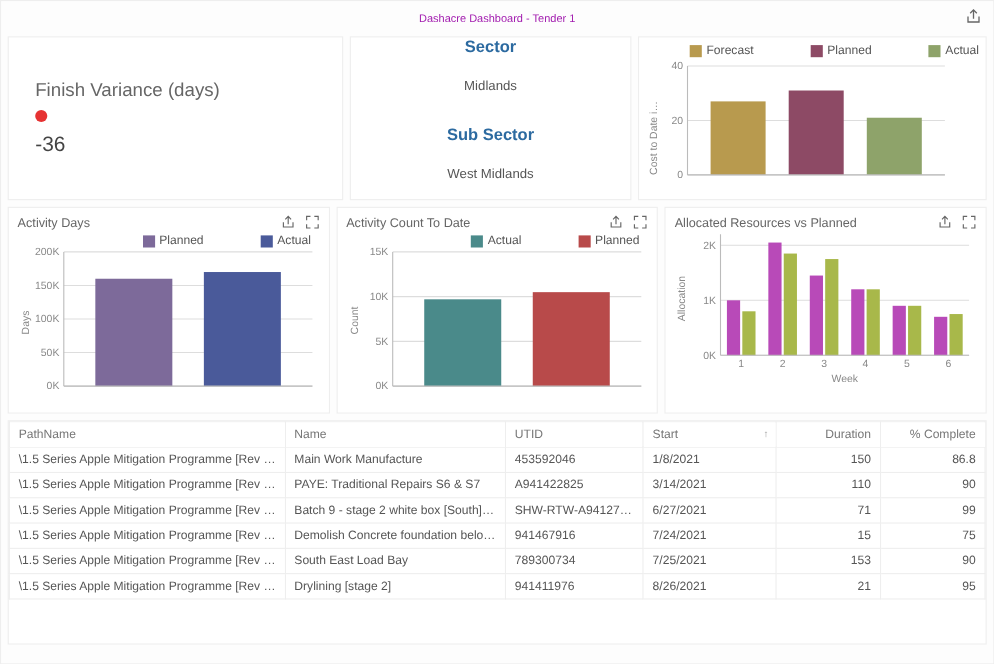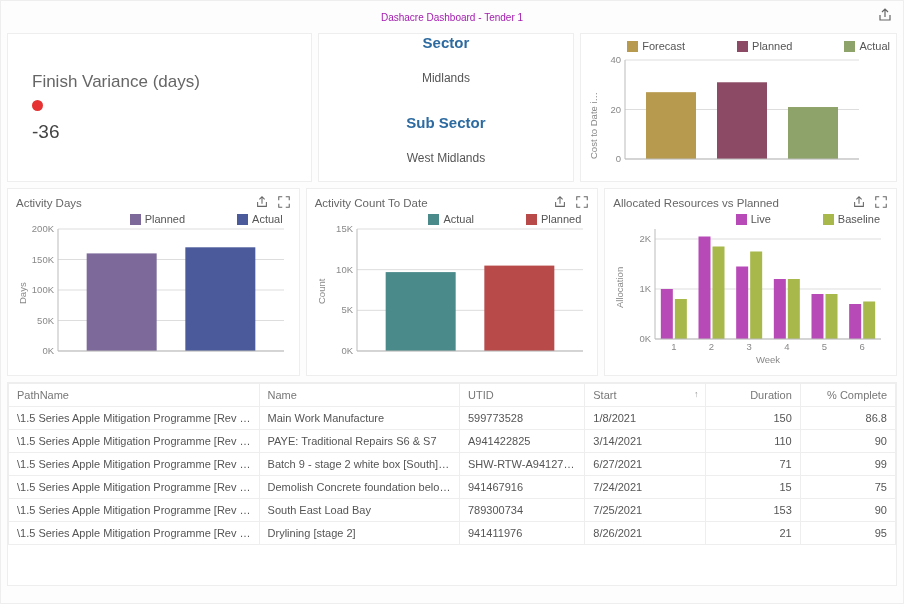--- a/index.html
+++ b/index.html
@@ -209,16 +209,6 @@
         </div>
       </div>
       <div class="panel-body">
-        <div class="legend" style="justify-content:flex-end; margin:4px 10px 0 0">
-          <div class="legend-item">
-              <span class="legend-swatch" style="background:#b84ab8"></span>
-              <span>Live</span>
-            </div>
-          <div class="legend-item">
-              <span class="legend-swatch" style="background:#a8b84a"></span>
-              <span>Baseline</span>
-            </div>
-        </div>
         <svg id="res-svg" width="278" height="140">
             <line x1="44" y1="114" x2="270" y2="114" stroke="#ddd"></line>
             <text x="40" y="117" text-anchor="end" class="tick-label">0K</text>

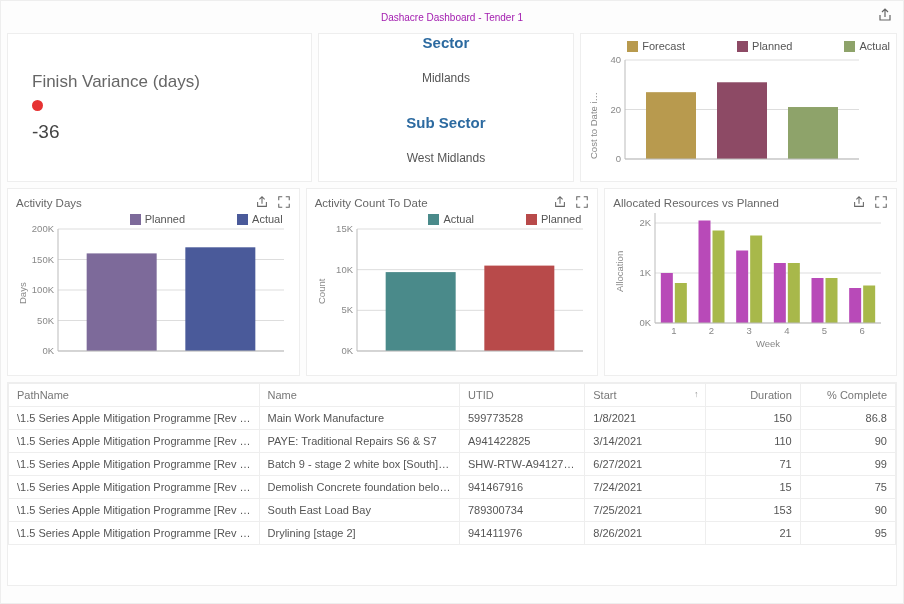--- a/index.html
+++ b/index.html
@@ -268,7 +268,7 @@
             <tr>
               <td>\1.5 Series Apple Mitigation Programme [Rev 08]\…</td>
               <td>Main Work Manufacture</td>
-              <td>599773528</td>
+              <td>453592046</td>
               <td>1/8/2021</td>
               <td class="num">150</td>
               <td class="num">86.8</td>

